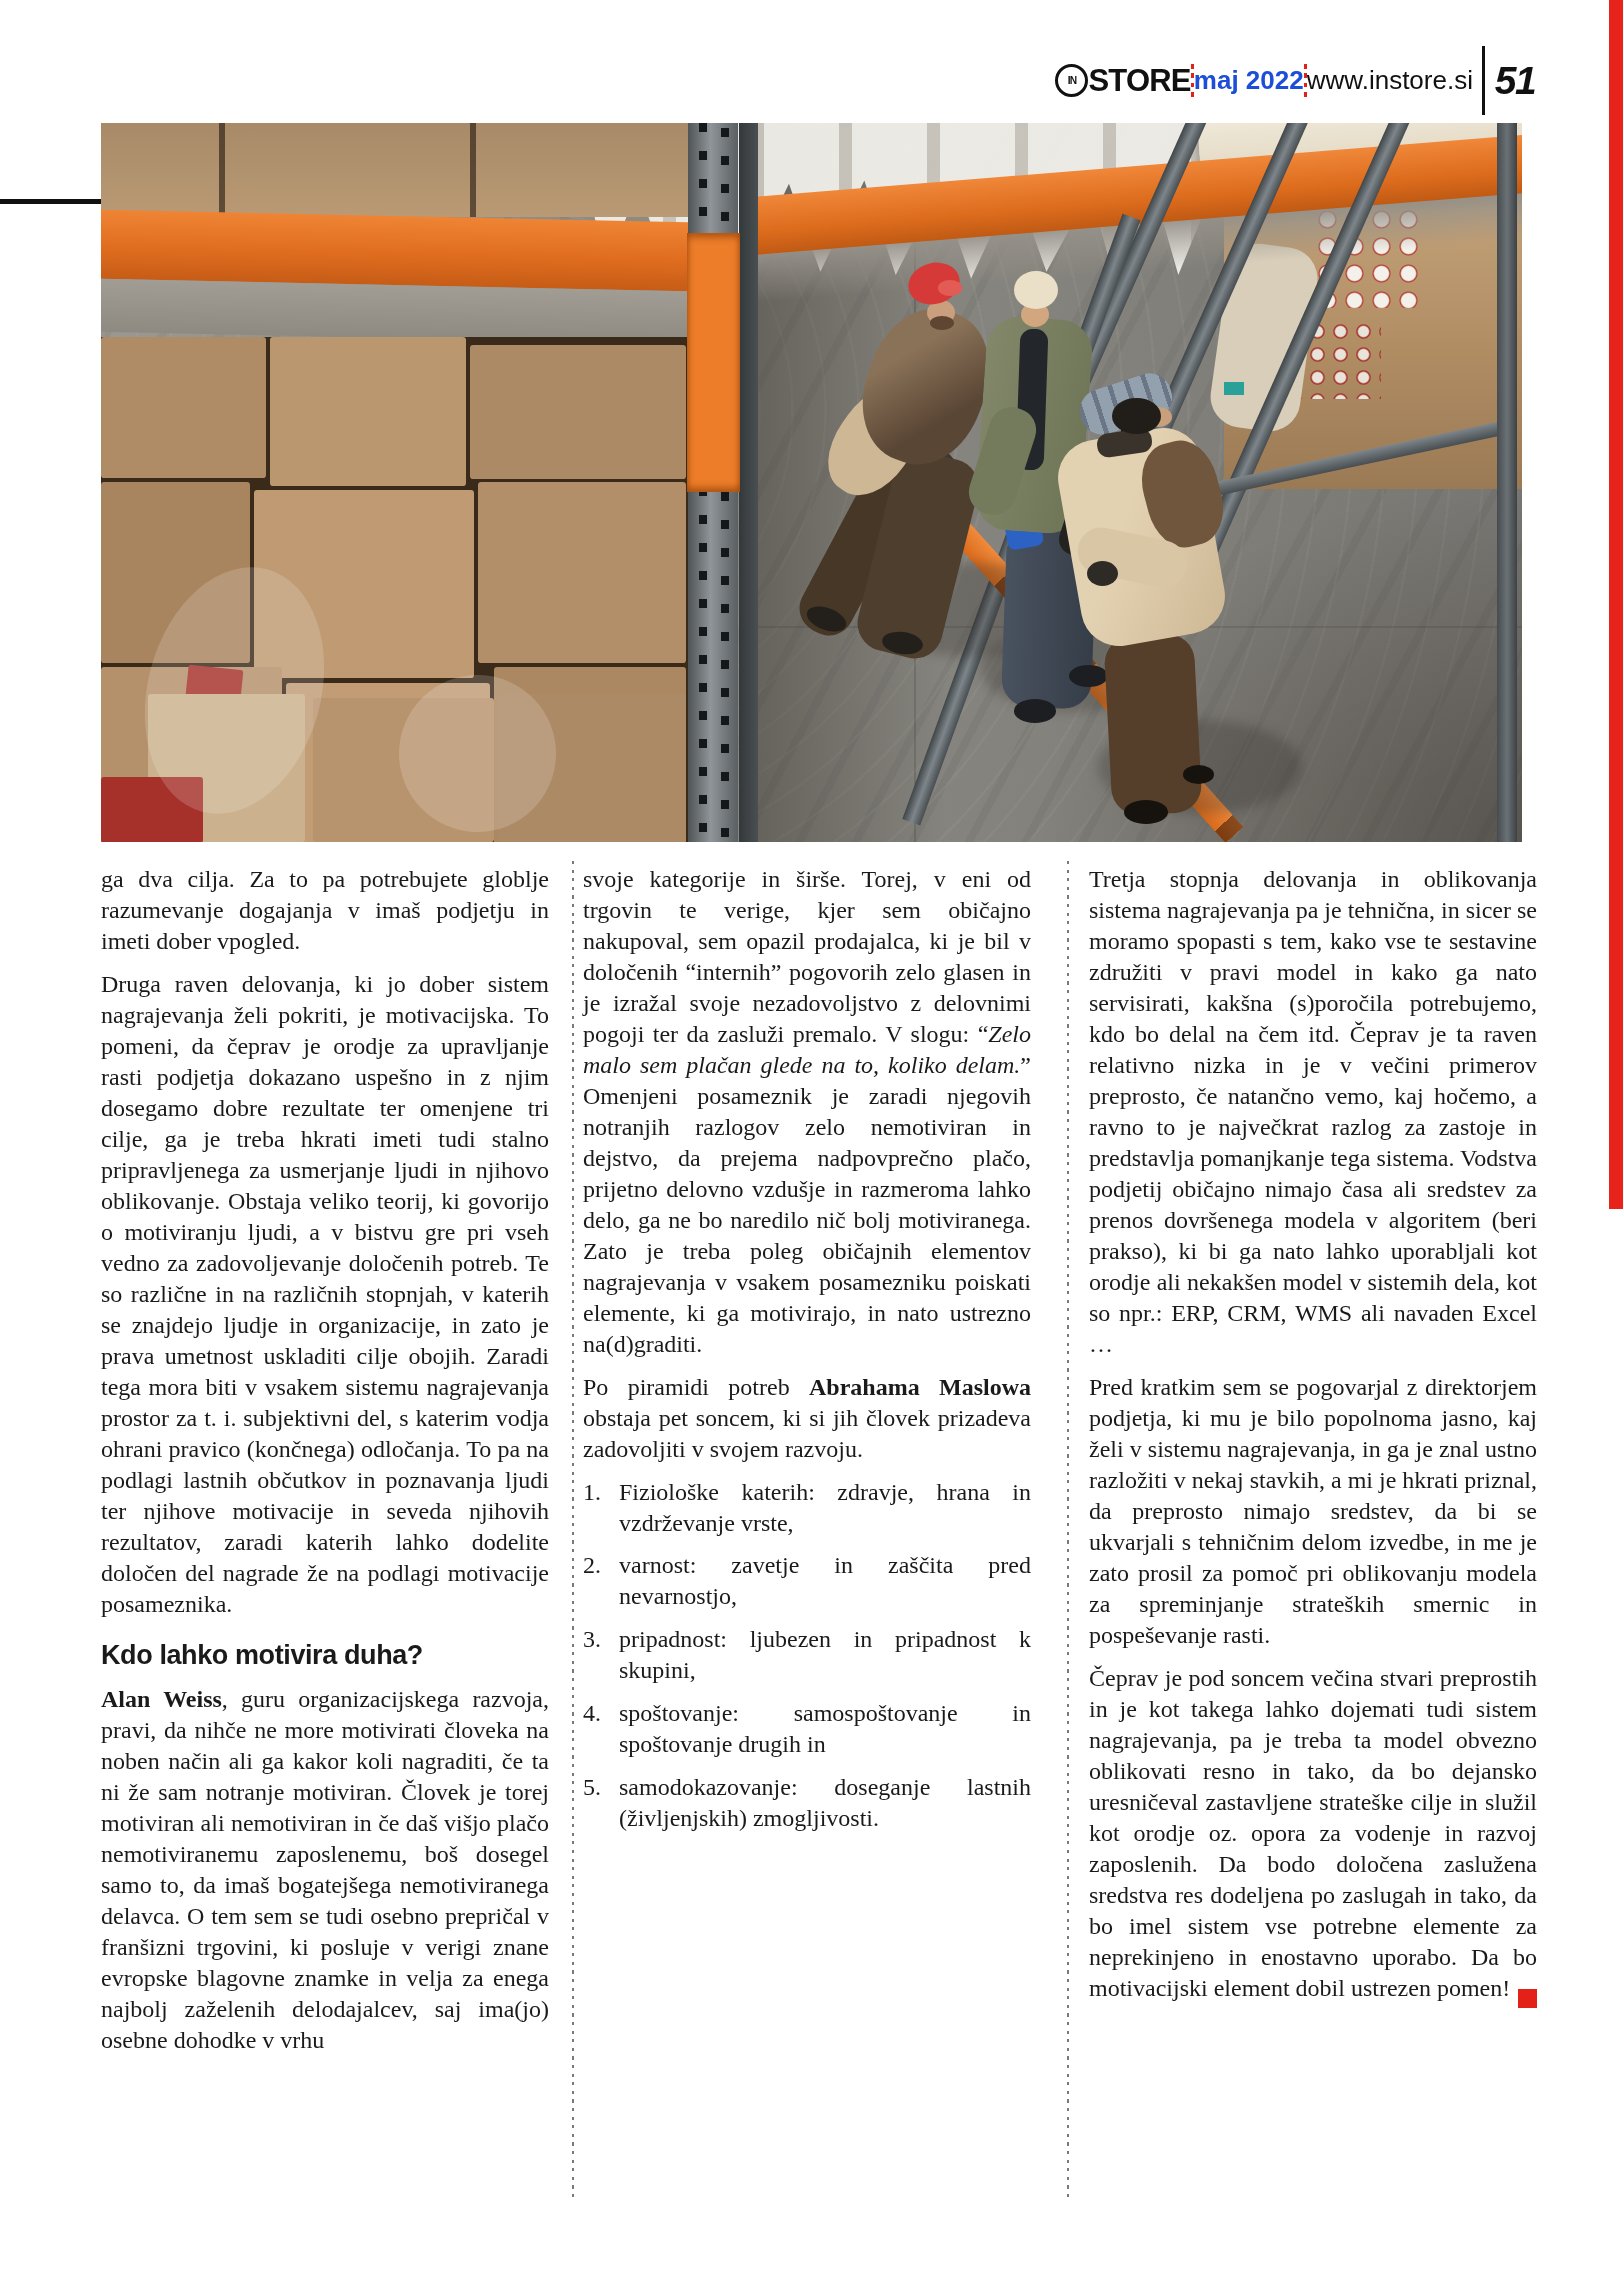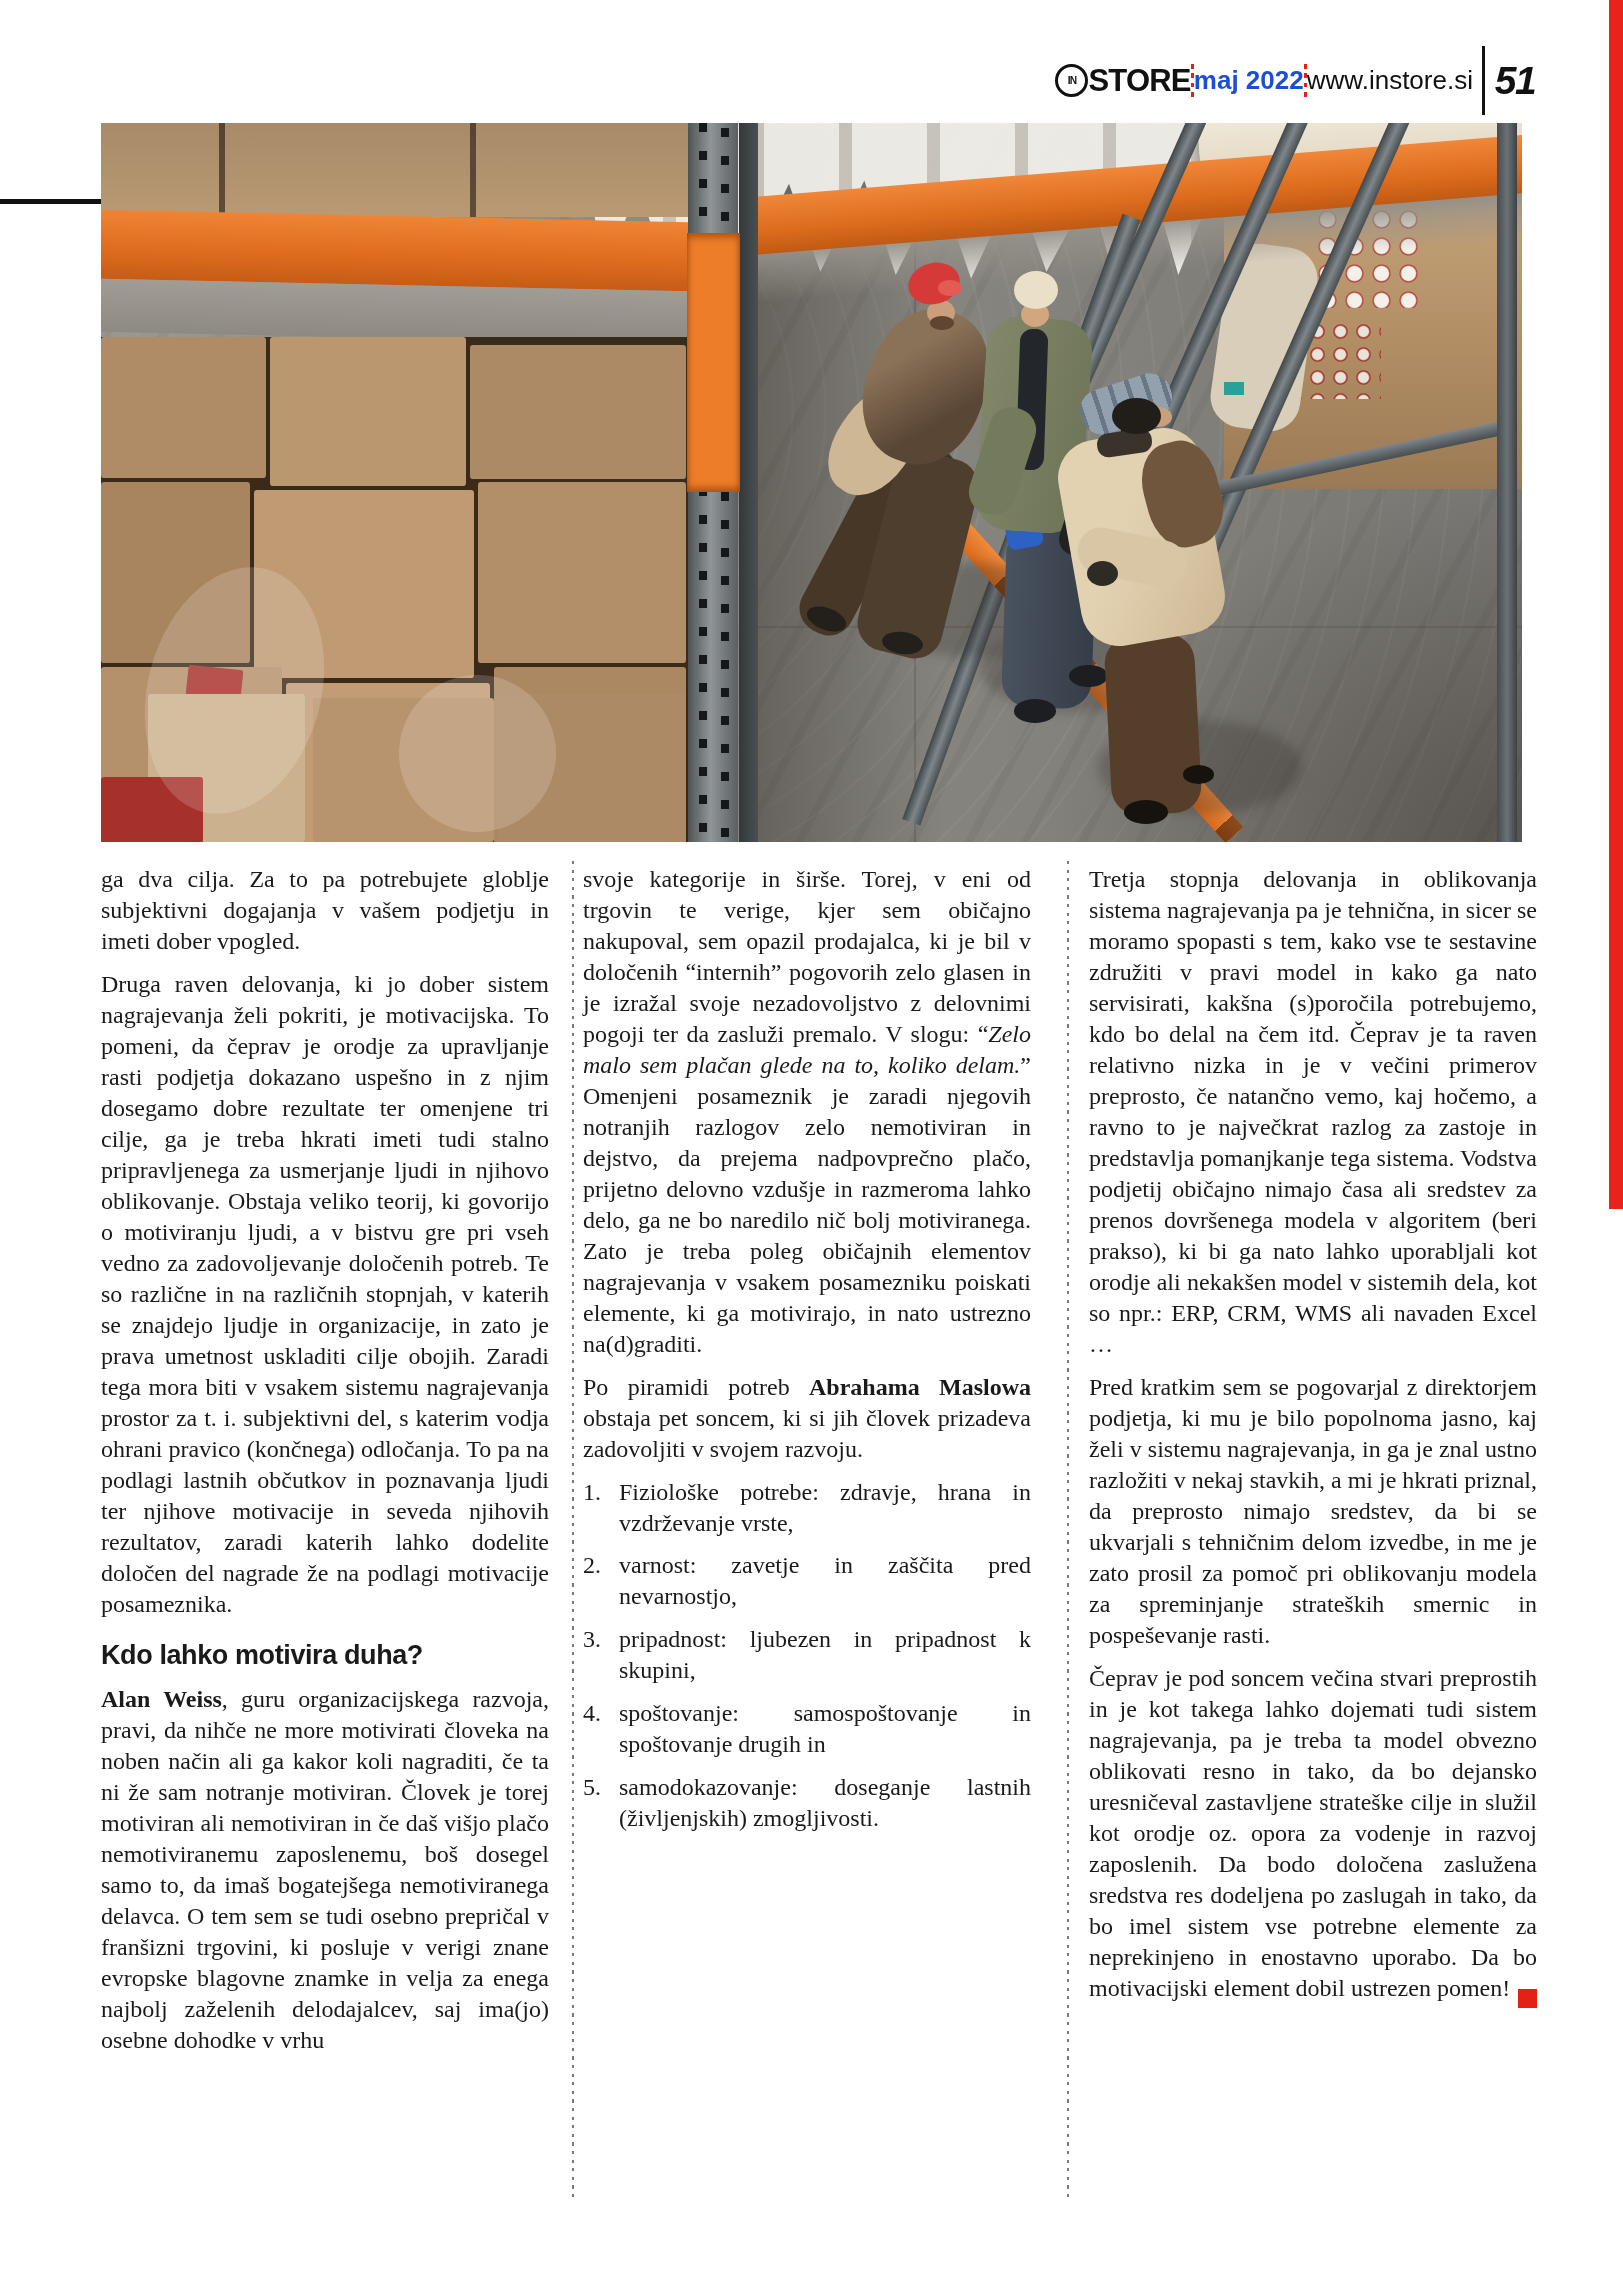--- a/index.html
+++ b/index.html
@@ -285,7 +285,7 @@
     <div class="vsep vsep-2"></div>
 
     <div class="col col-1">
-      <p>ga dva cilja. Za to pa potrebujete globlje subjektivni dogajanja v vašem podjetju in imeti dober vpogled.</p>
+      <p>ga dva cilja. Za to pa potrebujete globlje razumevanje dogajanja v imaš podjetju in imeti dober vpogled.</p>
       <p>Druga raven delovanja, ki jo dober sistem nagrajevanja želi pokriti, je motivacijska. To pomeni, da čeprav je orodje za upravljanje rasti podjetja dokazano uspešno in z njim dosegamo dobre rezultate ter omenjene tri cilje, ga je treba hkrati imeti tudi stalno pripravljenega za usmerjanje ljudi in njihovo oblikovanje. Obstaja veliko teorij, ki govorijo o motiviranju ljudi, a v bistvu gre pri vseh vedno za zadovoljevanje določenih potreb. Te so različne in na različnih stopnjah, v katerih se znajdejo ljudje in organizacije, in zato je prava umetnost uskladiti cilje obojih. Zaradi tega mora biti v vsakem sistemu nagrajevanja prostor za t. i. subjektivni del, s katerim vodja ohrani pravico (končnega) odločanja. To pa na podlagi lastnih občutkov in poznavanja ljudi ter njihove motivacije in seveda njihovih rezultatov, zaradi katerih lahko dodelite določen del nagrade že na podlagi motivacije posameznika.</p>
       <div class="subhead">Kdo lahko motivira duha?</div>
       <p><span style="font-weight: bold;">Alan Weiss</span><span>, guru organizacijskega razvoja, pravi, da nihče ne more motivirati človeka na noben način ali ga kakor koli nagraditi, če ta ni že sam notranje motiviran. Človek je torej motiviran ali nemotiviran in če daš višjo plačo nemotiviranemu zaposlenemu, boš dosegel samo to, da imaš bogatejšega nemotiviranega delavca. O tem sem se tudi osebno prepričal v franšizni trgovini, ki posluje v verigi znane evropske blagovne znamke in velja za enega najbolj zaželenih delodajalcev, saj ima(jo) osebne dohodke v vrhu</span></p>

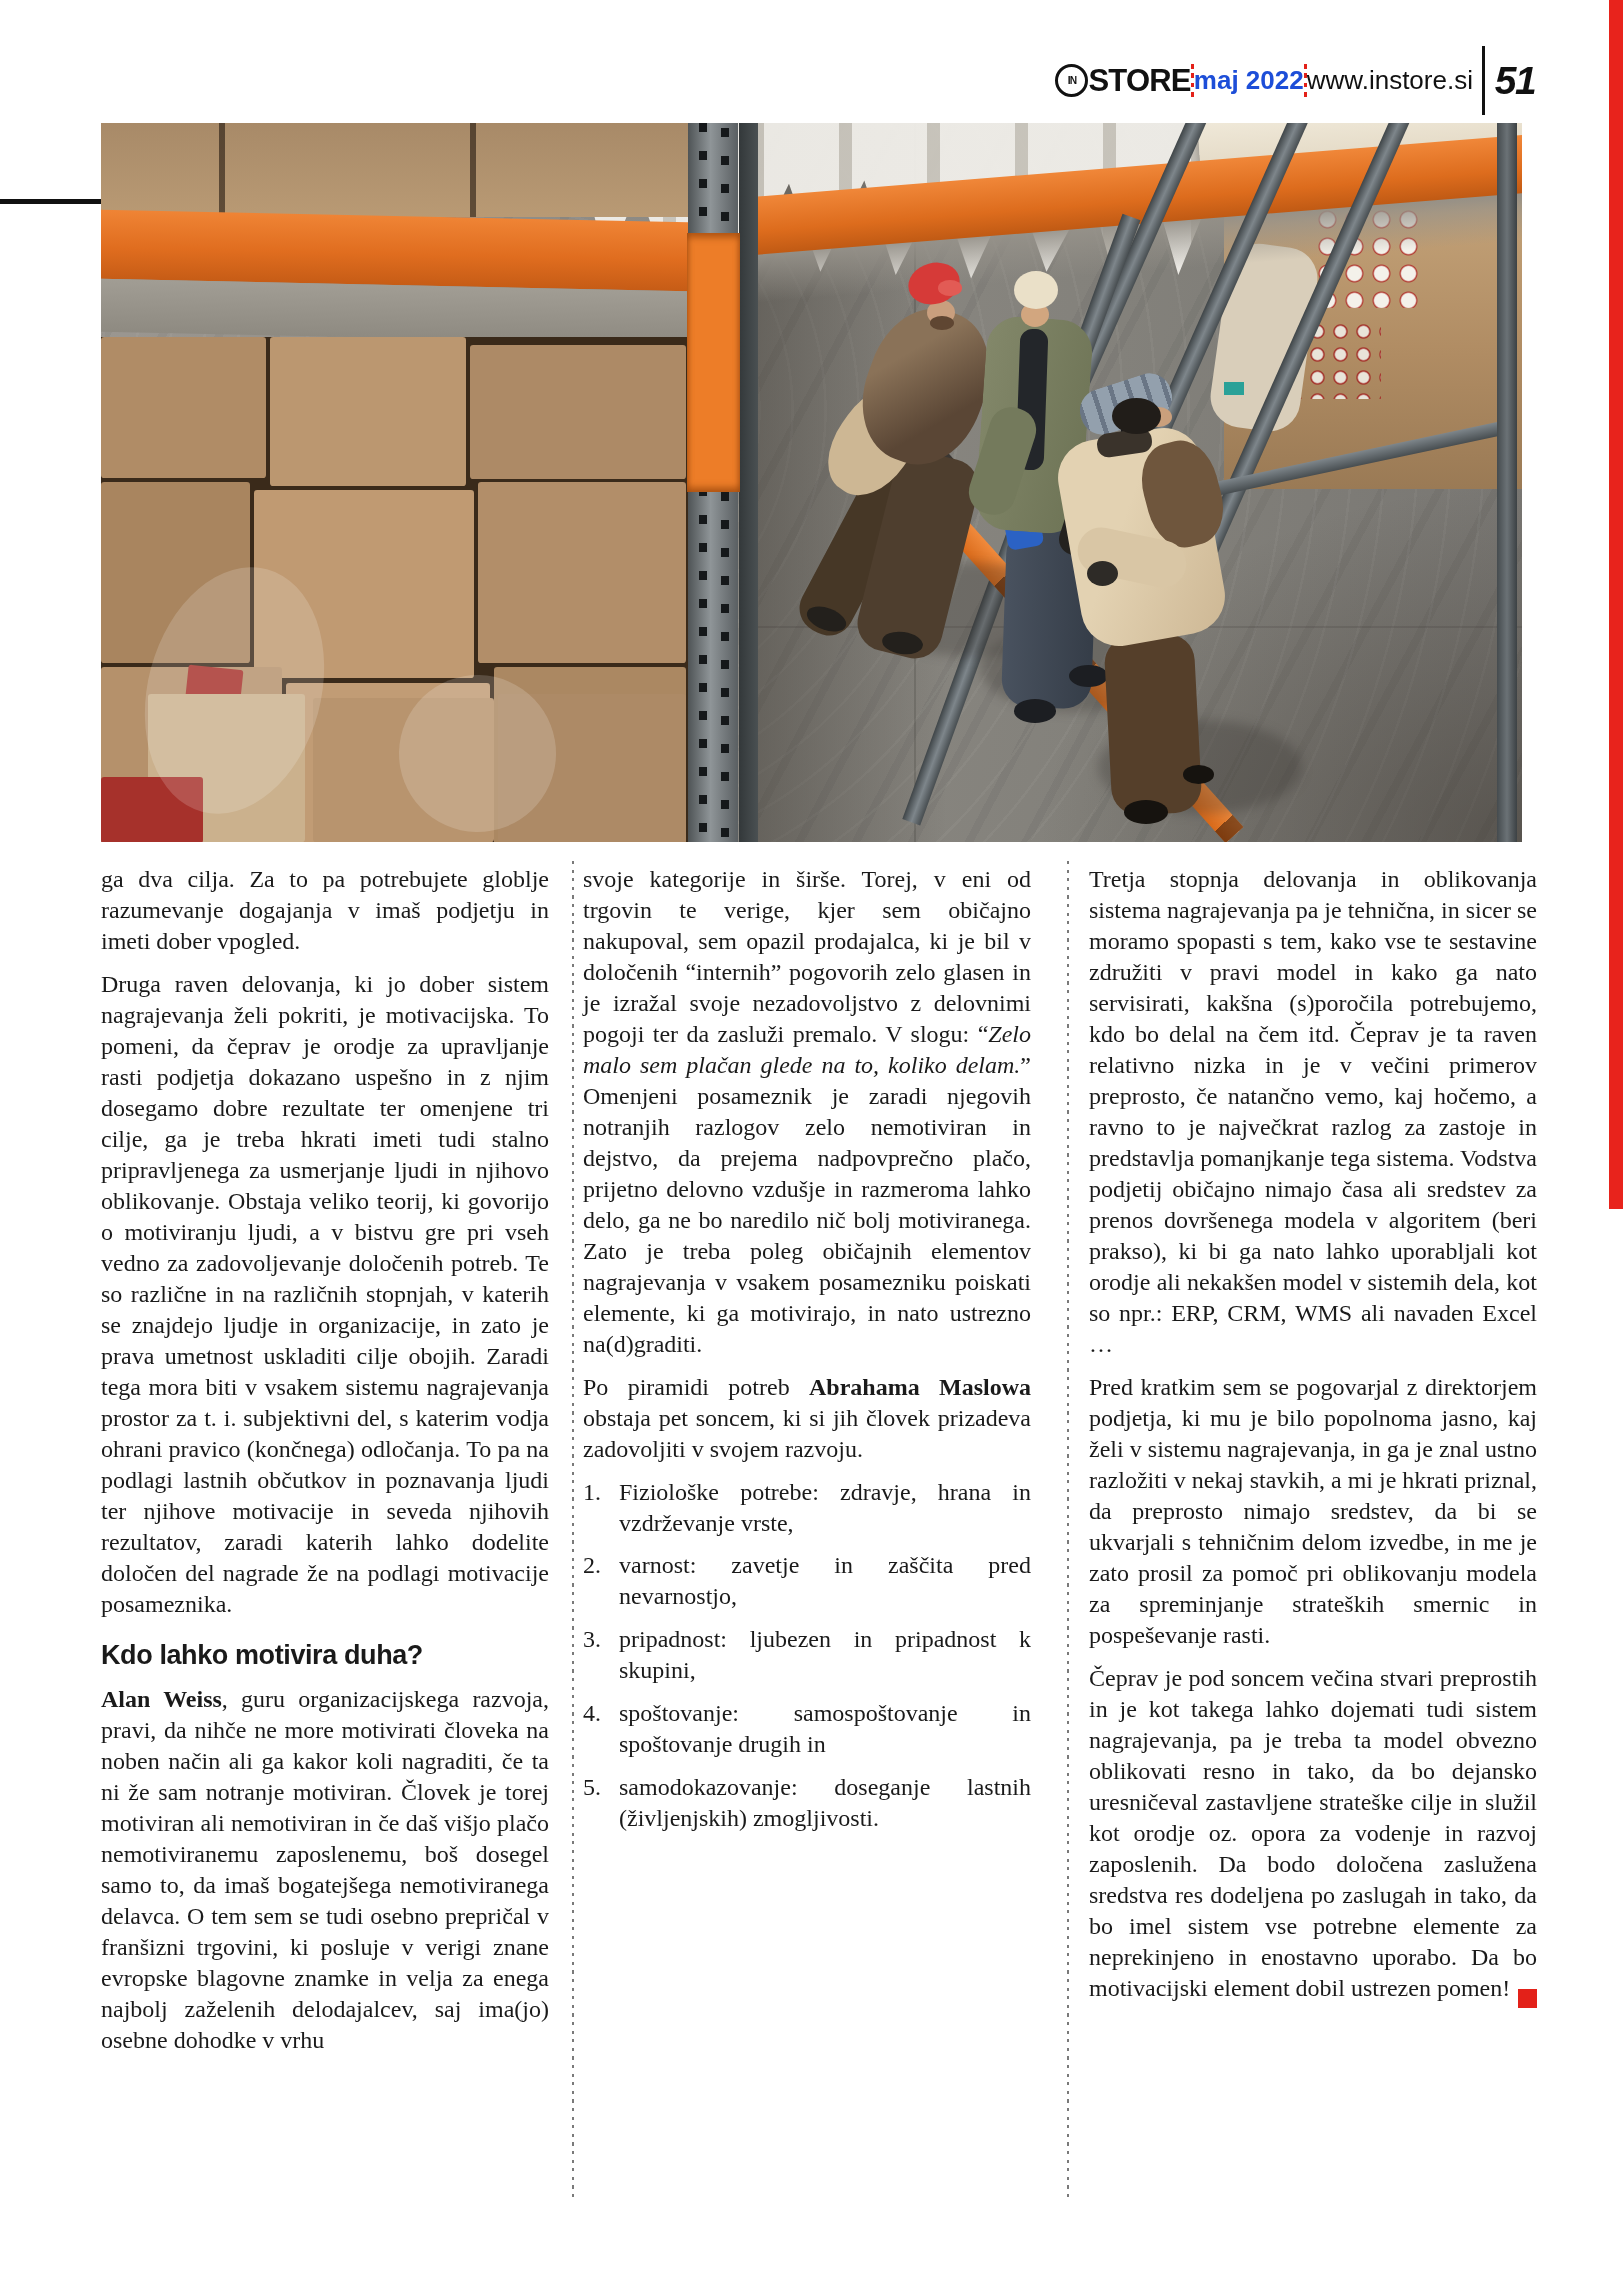--- a/index.html
+++ b/index.html
@@ -296,7 +296,7 @@
       <p><span>Po piramidi potreb </span><span style="font-weight: bold;">Abrahama Maslowa</span><span> obstaja pet soncem, ki si jih človek prizadeva zadovoljiti v svojem razvoju.</span></p>
       <div class="li">
         <span class="li-num">1.</span>
-        <span class="li-text">Fiziološke potrebe: zdravje, hrana in vzdrževanje vrste,</span>
+        <span class="li-text">Fiziološke katerih: zdravje, hrana in vzdrževanje vrste,</span>
       </div>
       <div class="li">
         <span class="li-num">2.</span>

